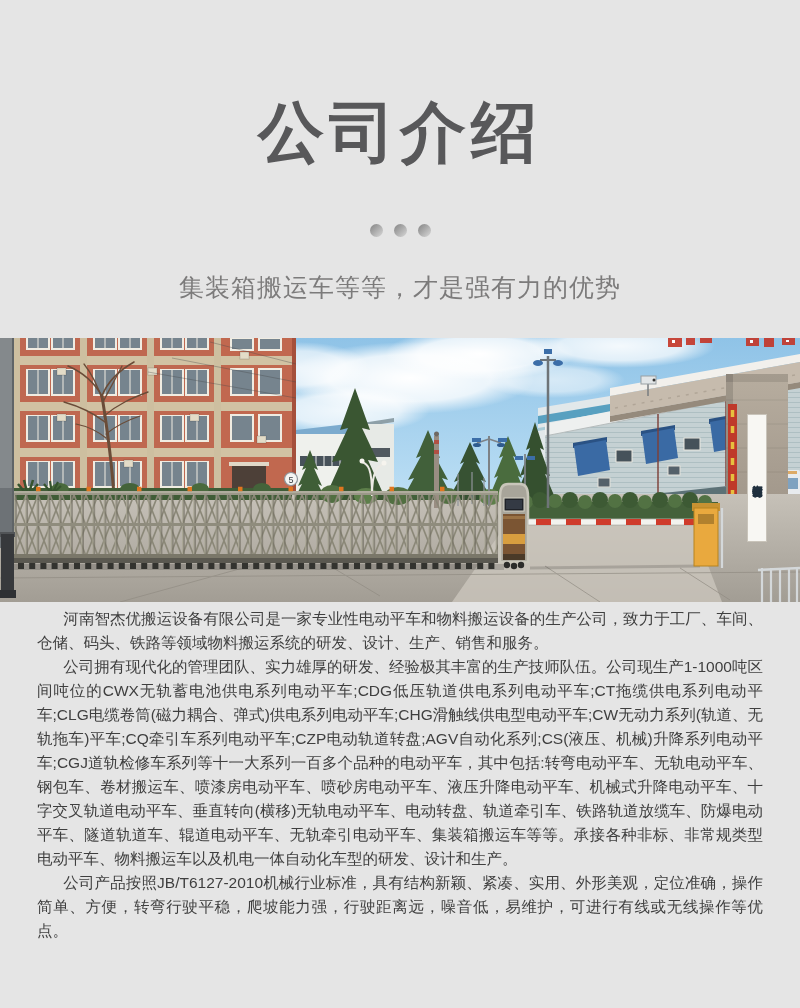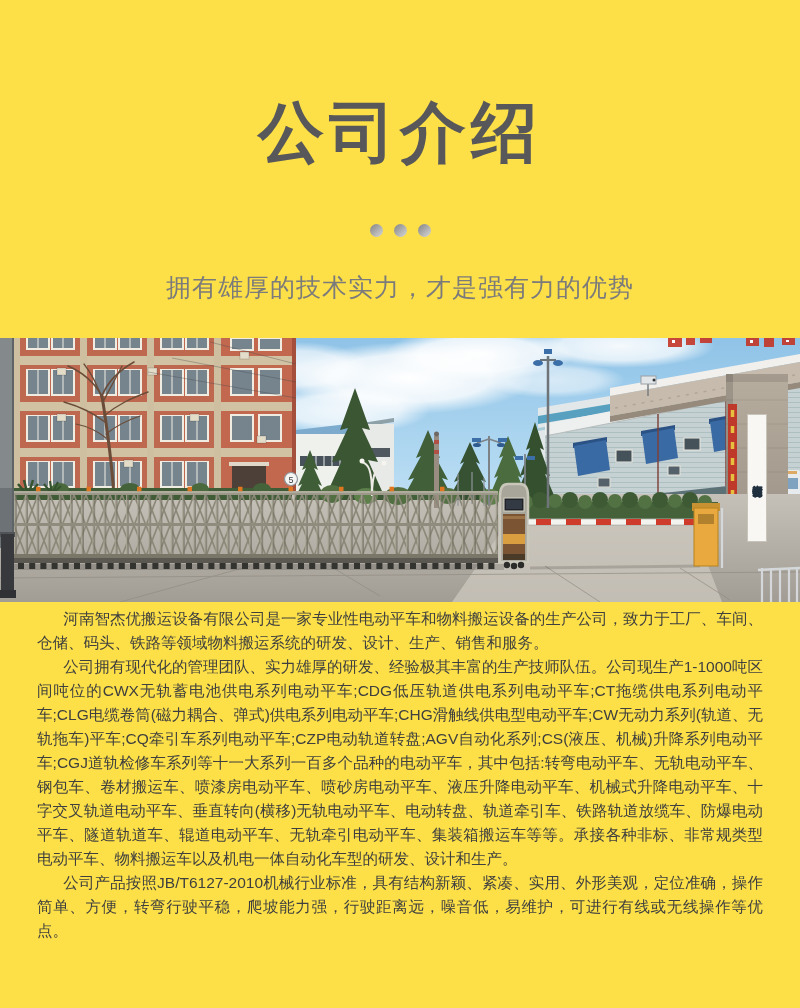--- a/index.html
+++ b/index.html
@@ -5,7 +5,7 @@
   * { box-sizing: border-box; }
   html, body { margin: 0; padding: 0; background: #ffffff; }
   body { font-family: "Liberation Sans", "DejaVu Sans", sans-serif; }
-  .page { width: 800px; height: 1008px; margin: 0 auto; background: #fde047; overflow: hidden; position: relative; }
+  .page { width: 800px; height: 1008px; margin: 0 auto; background: #e5e5e5; overflow: hidden; position: relative; }
 
   .title {
     margin: 0; padding-top: 99px;

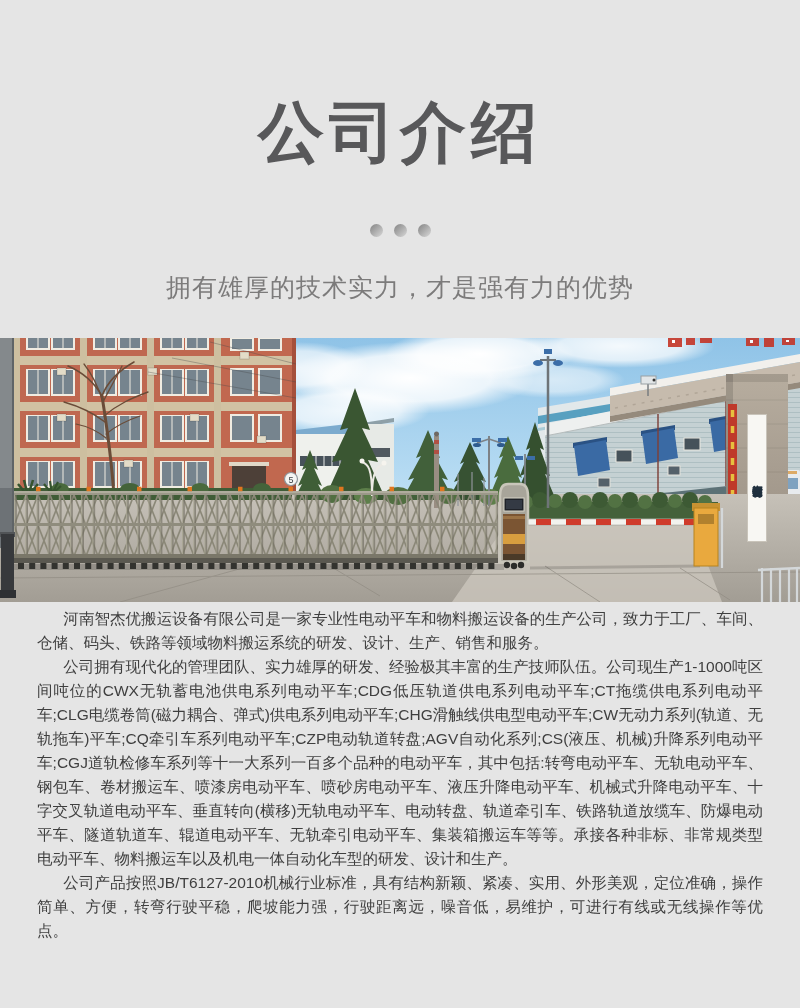--- a/index.html
+++ b/index.html
@@ -50,7 +50,7 @@
     <span class="dot"></span>
   </div>
 
-  <div class="subtitle">拥有雄厚的技术实力，才是强有力的优势</div>
+  <div class="subtitle">集装箱搬运车等等，才是强有力的优势</div>
 
   <figure class="photo" style="margin:36px 0 0 0;">
     <svg width="800" height="264" viewBox="0 0 800 264" xmlns="http://www.w3.org/2000/svg">

